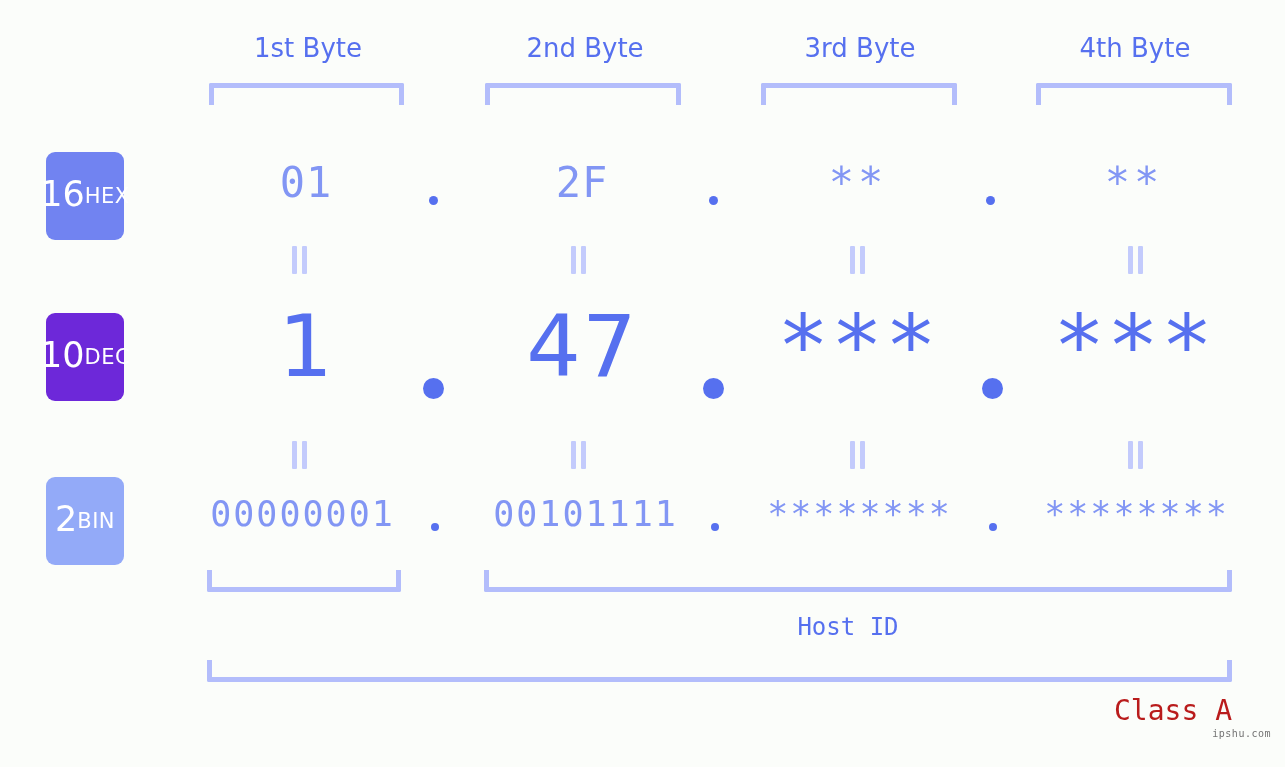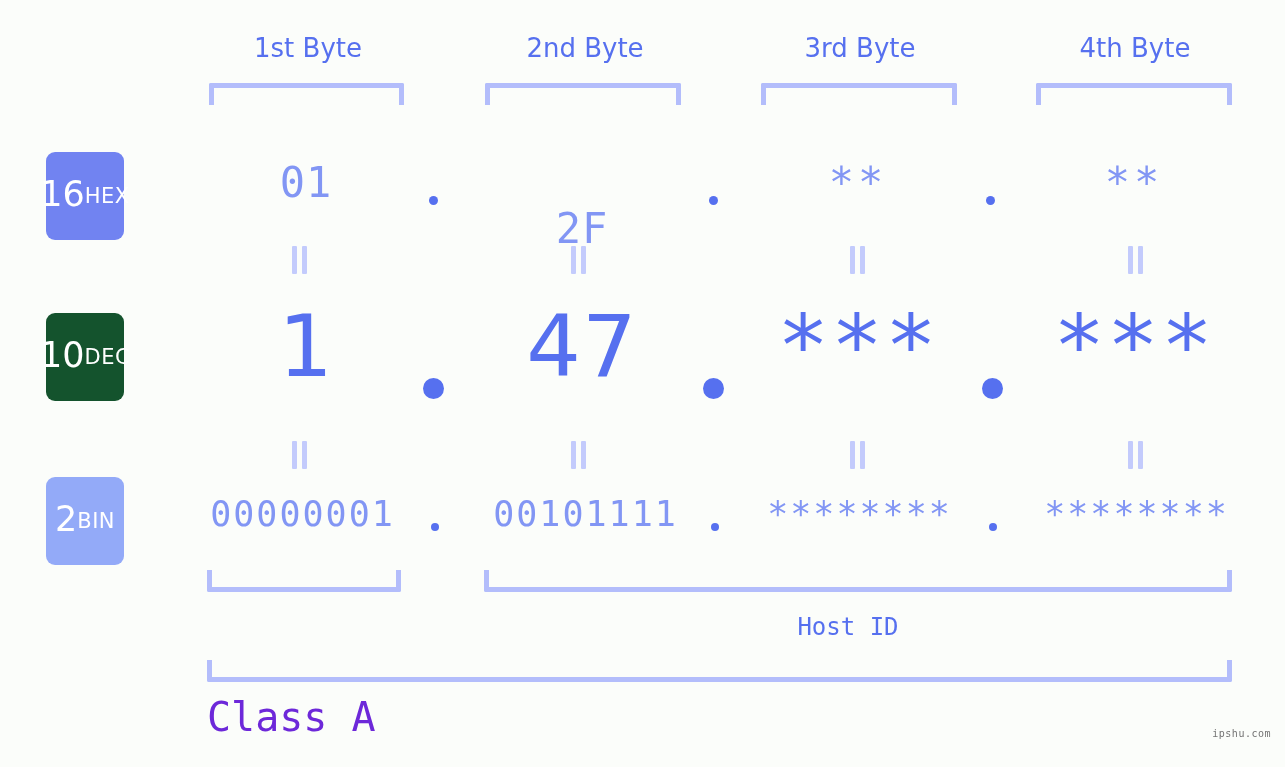--- a/index.html
+++ b/index.html
@@ -217,7 +217,7 @@
 
   <div class="row hex-row">
     <div class="cell" style="left:206px;width:200px;">01</div>
-    <div class="cell" style="left:482px;width:200px;margin-top:46px;">2F</div>
+    <div class="cell" style="left:482px;width:200px;">2F</div>
     <div class="cell unknown" style="left:758px;width:200px;">**</div>
     <div class="cell unknown" style="left:1034px;width:200px;">**</div>
 

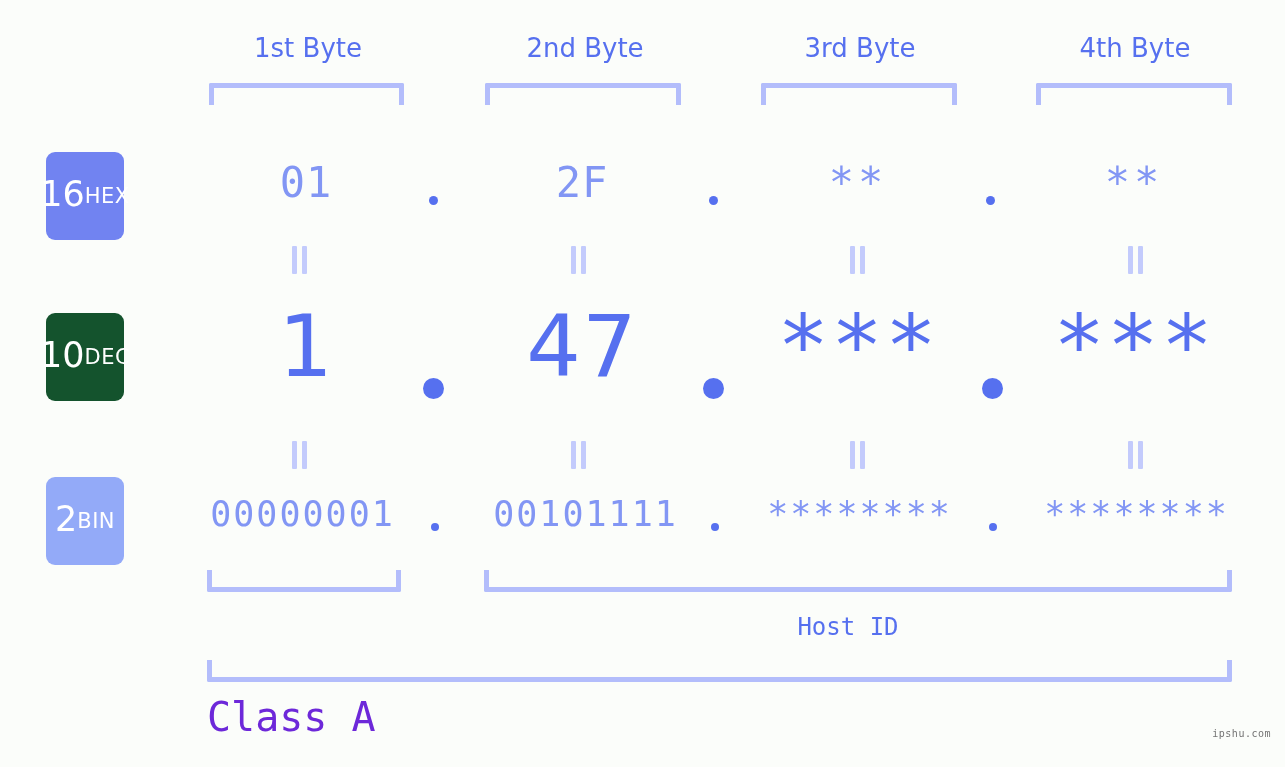--- a/index.html
+++ b/index.html
@@ -206,7 +206,7 @@
     <span class="num">16</span>
     <span class="cap">HEX</span>
   </div>
-  <div class="badge" style="top:313px;background:#14532d;">
+  <div class="badge" style="top:313px;background:#6d28d9;">
     <span class="num">10</span>
     <span class="cap">DEC</span>
   </div>

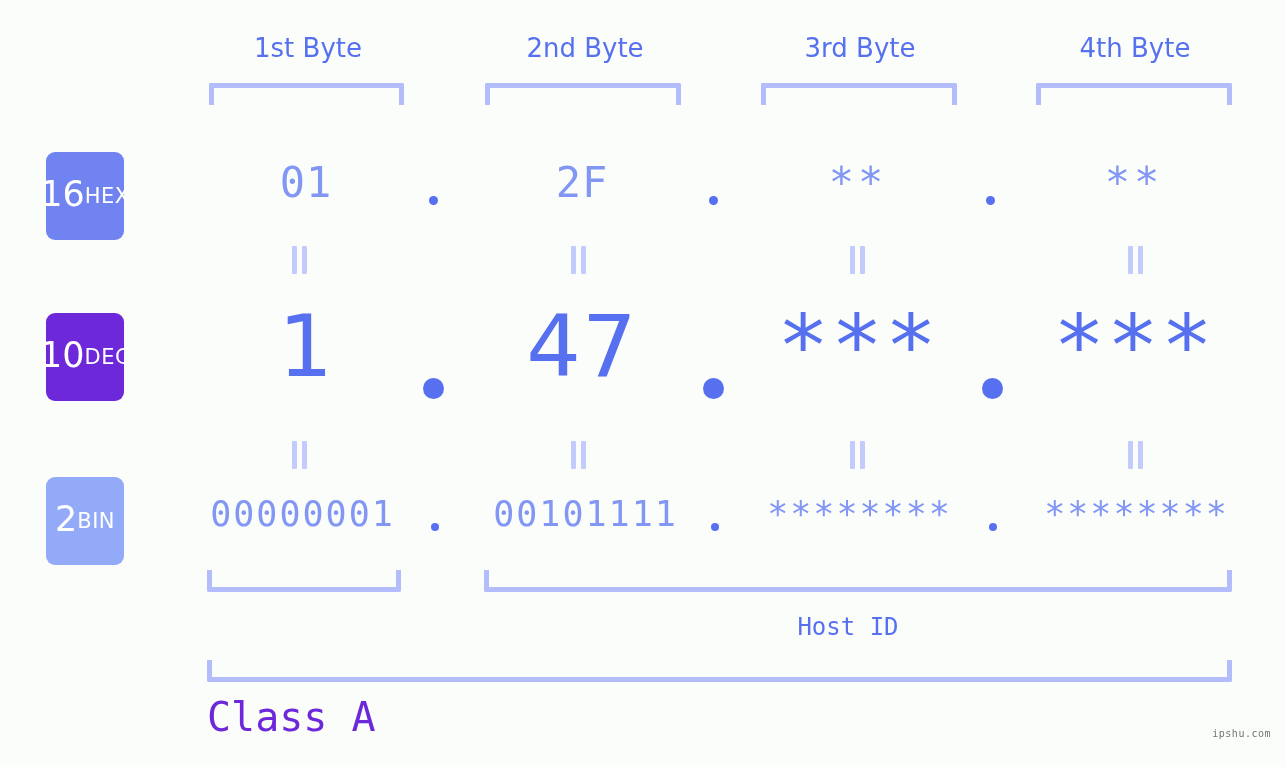--- a/index.html
+++ b/index.html
@@ -166,10 +166,10 @@
 
   .class-label {
     position: absolute;
-    text-align: left;
-    font-family: "DejaVu Sans Mono", monospace;
-    font-size: 40px;
-    color: #6d28d9;
+    text-align: right;
+    font-family: "DejaVu Sans Mono", monospace;
+    font-size: 28px;
+    color: #b91c1c;
     white-space: nowrap;
   }
 

